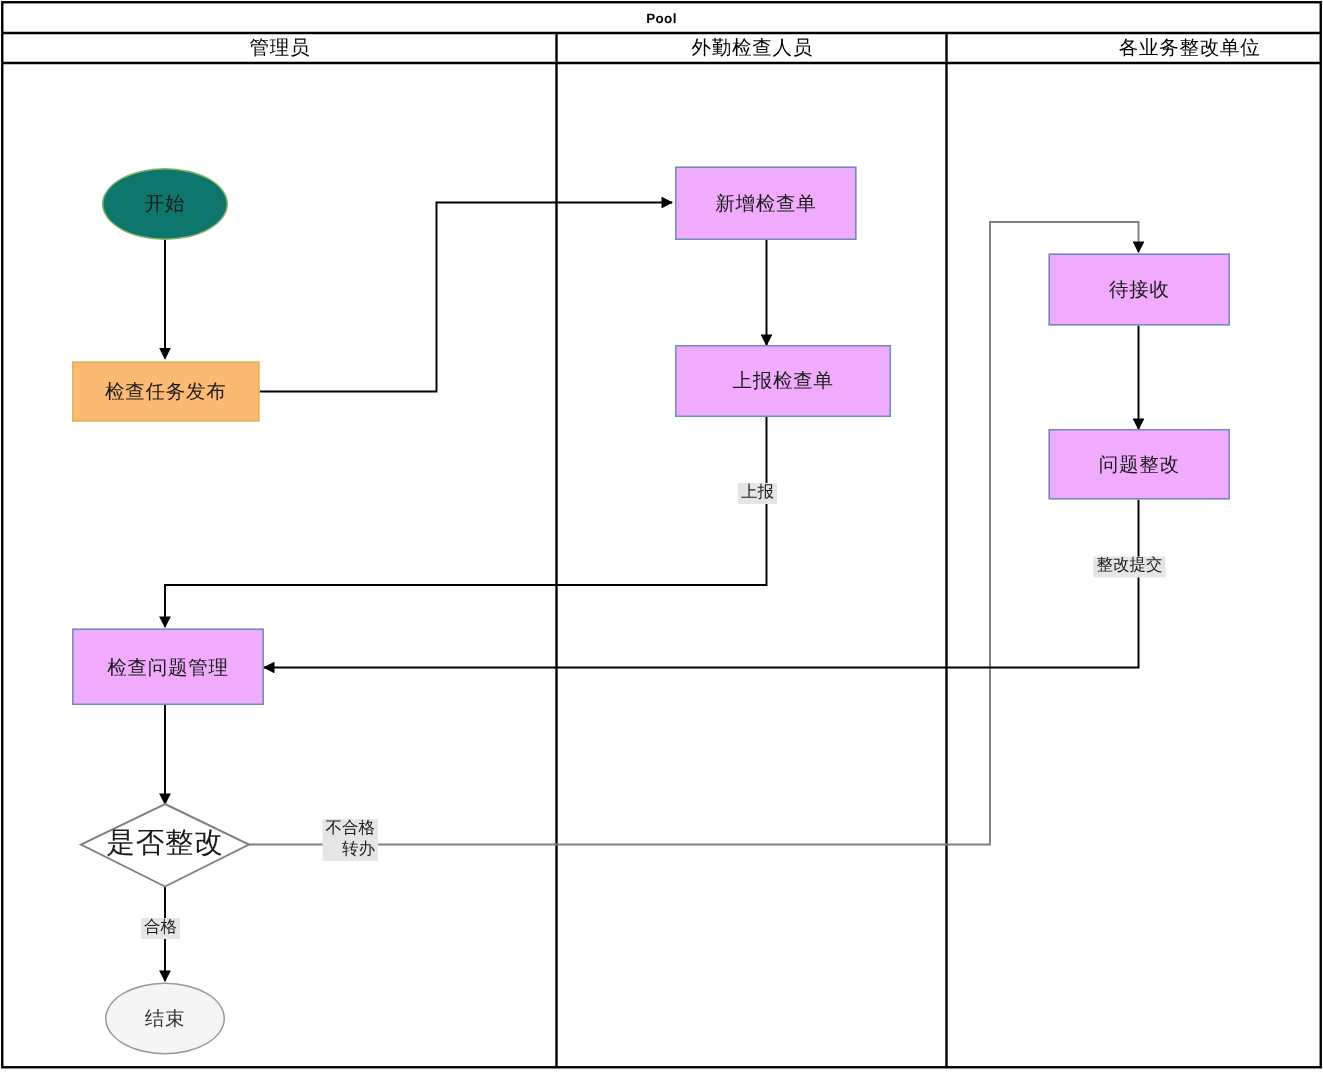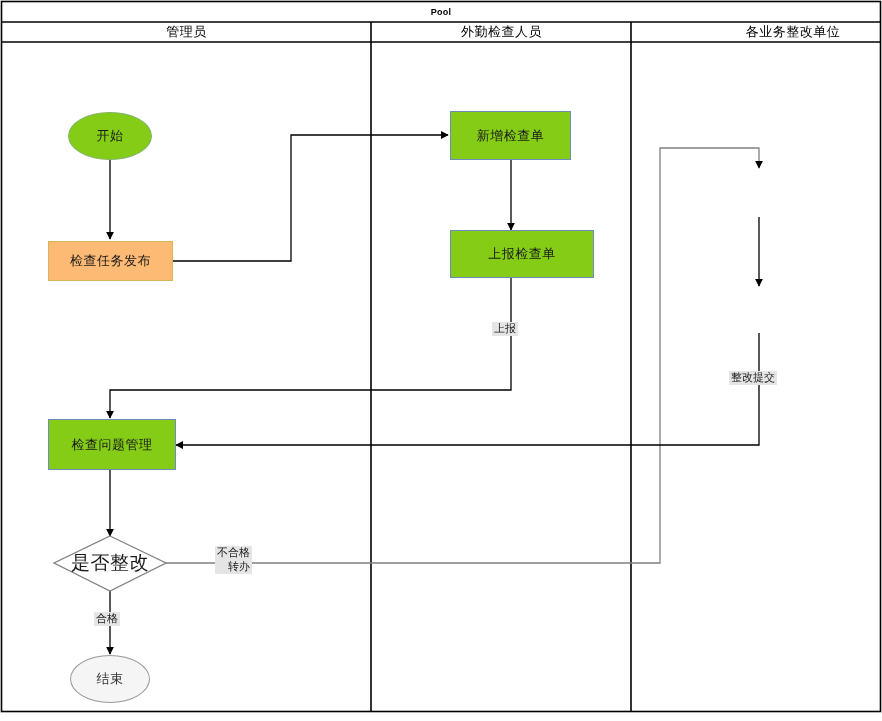--- a/index.html
+++ b/index.html
@@ -50,7 +50,7 @@
   }
   .node-start {
     border: 1px solid #82b366;
-    background: #84cc16;
+    background: #0f766e;
     border-radius: 50%;
     color: #1a1a1a;
   }

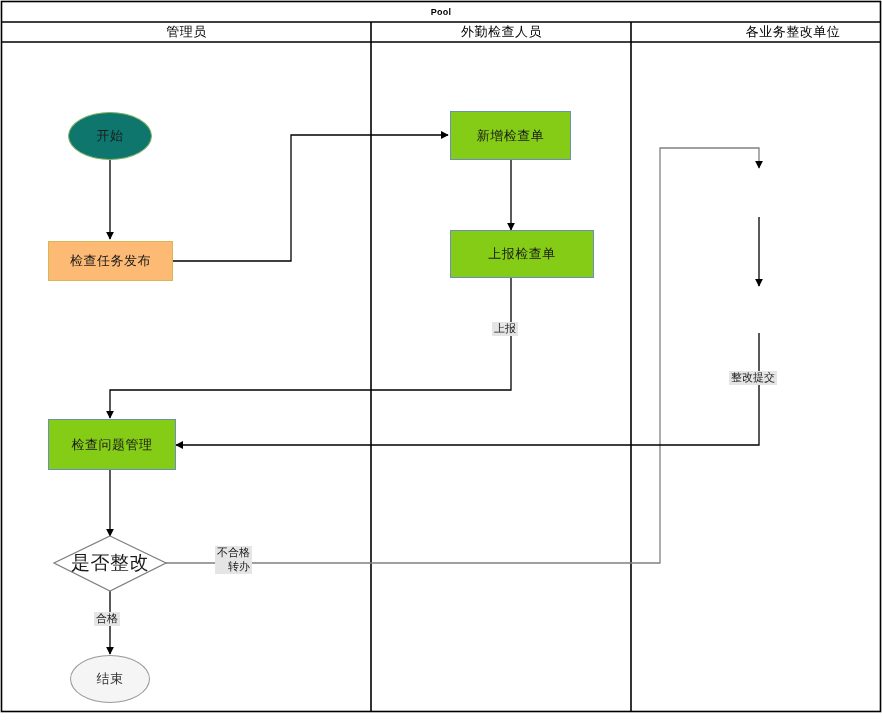--- a/index.html
+++ b/index.html
@@ -40,7 +40,7 @@
   }
   .node-process {
     border: 1px solid #6c8ebf;
-    background: #84cc16;
+    background: #f0abfc;
     color: #1a1a1a;
   }
   .node-task {

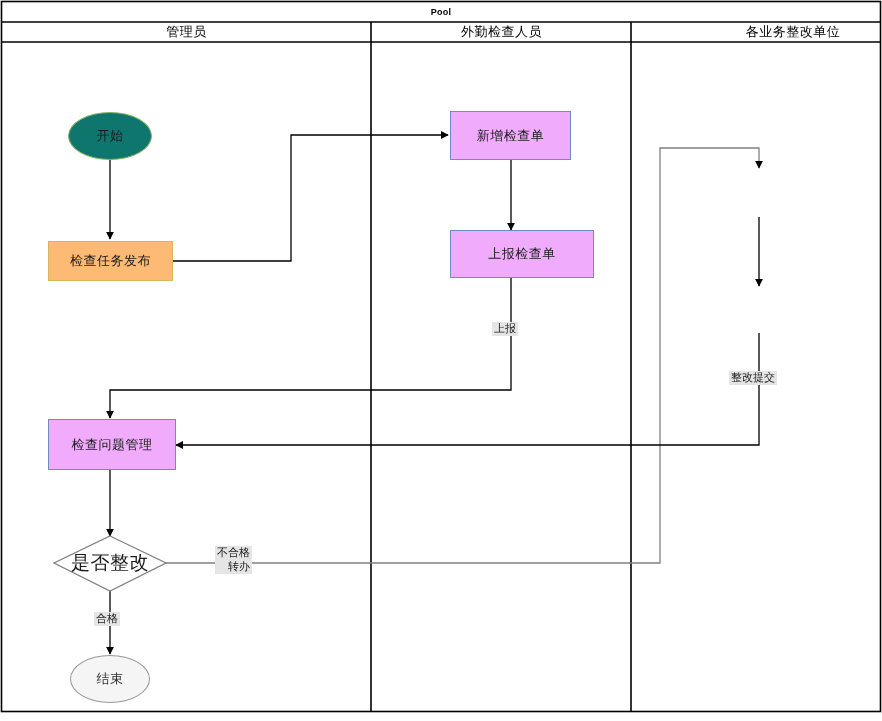--- a/index.html
+++ b/index.html
@@ -163,6 +163,7 @@
 
   <div class="node node-process" style="left:450px; top:230px; width:144px; height:48px;">上报检查单</div>
 
+  <div class="node node-process" style="left:699px; top:169px; width:121px; height:48px;">待接收</div>
 
 
   <div class="node node-process" style="left:48px; top:419px; width:128px; height:51px;">检查问题管理</div>

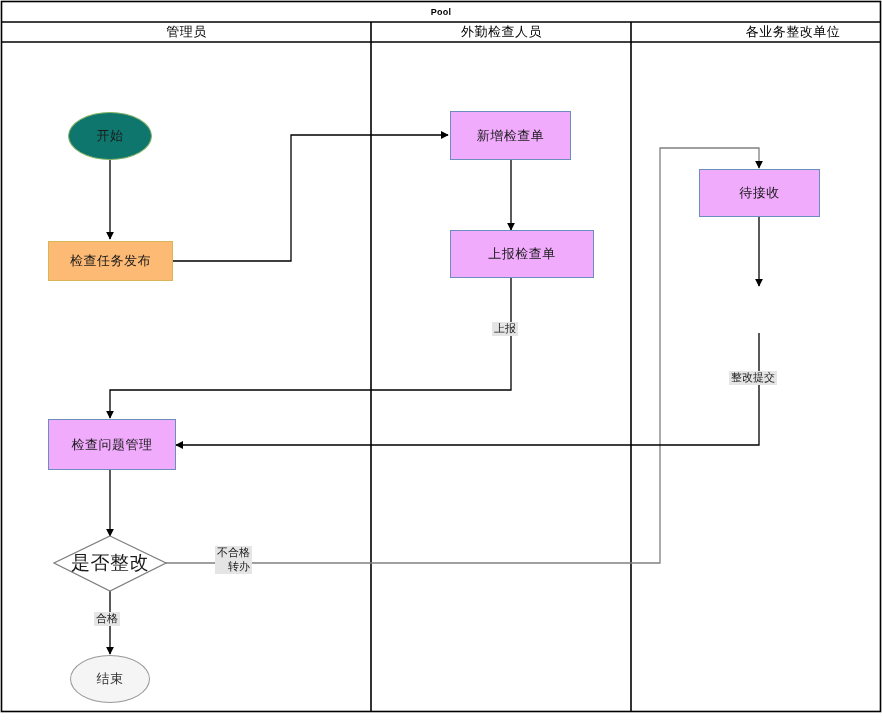--- a/index.html
+++ b/index.html
@@ -165,6 +165,7 @@
 
   <div class="node node-process" style="left:699px; top:169px; width:121px; height:48px;">待接收</div>
 
+  <div class="node node-process" style="left:699px; top:286px; width:121px; height:47px;">问题整改</div>
 
   <div class="node node-process" style="left:48px; top:419px; width:128px; height:51px;">检查问题管理</div>
 

